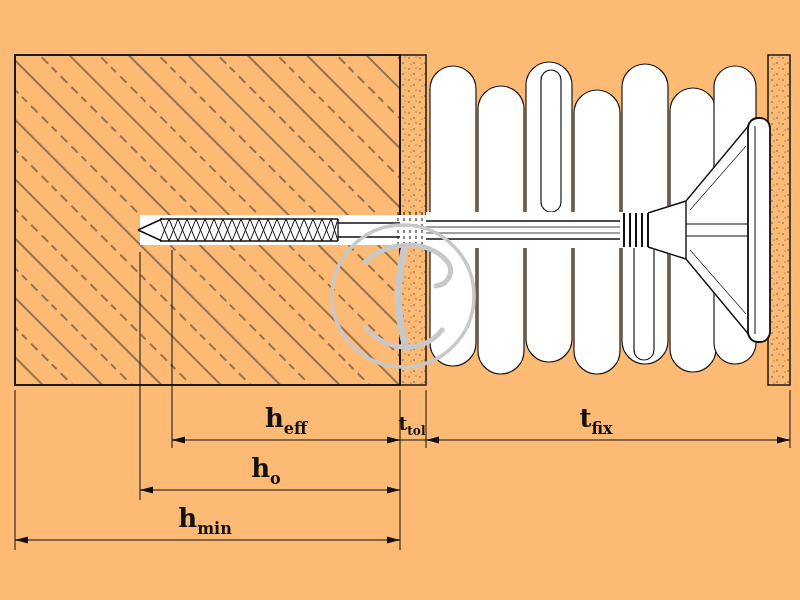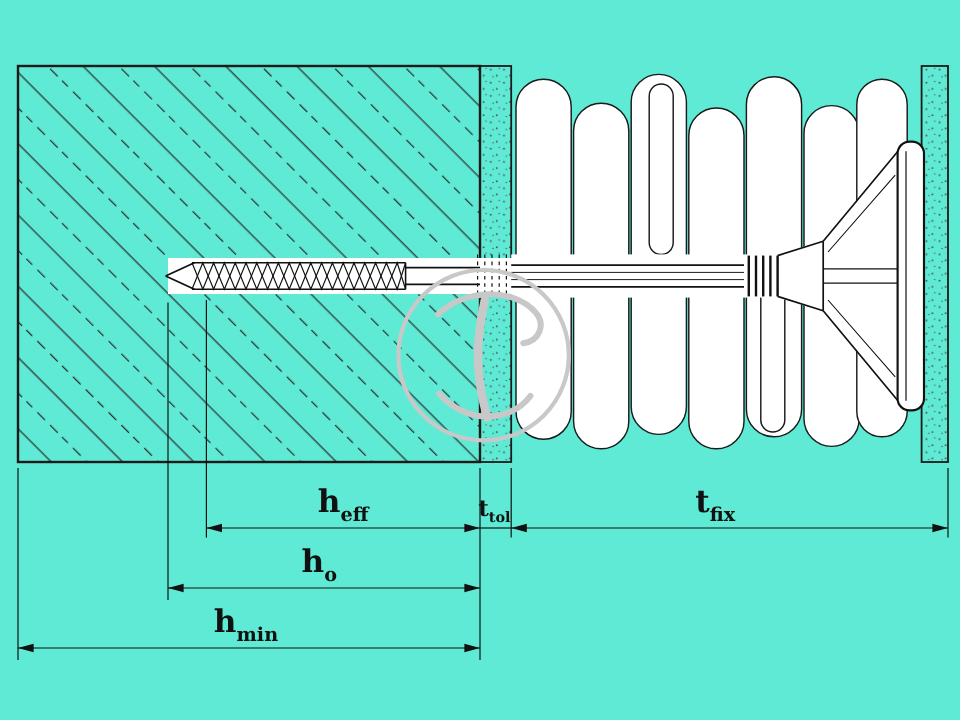--- a/index.html
+++ b/index.html
@@ -11,7 +11,7 @@
     position: relative;
     width: 800px;
     height: 600px;
-    background: #5eead4;
+    background: #fdba74;
     overflow: hidden;
     font-family: "DejaVu Serif", serif;
   }

